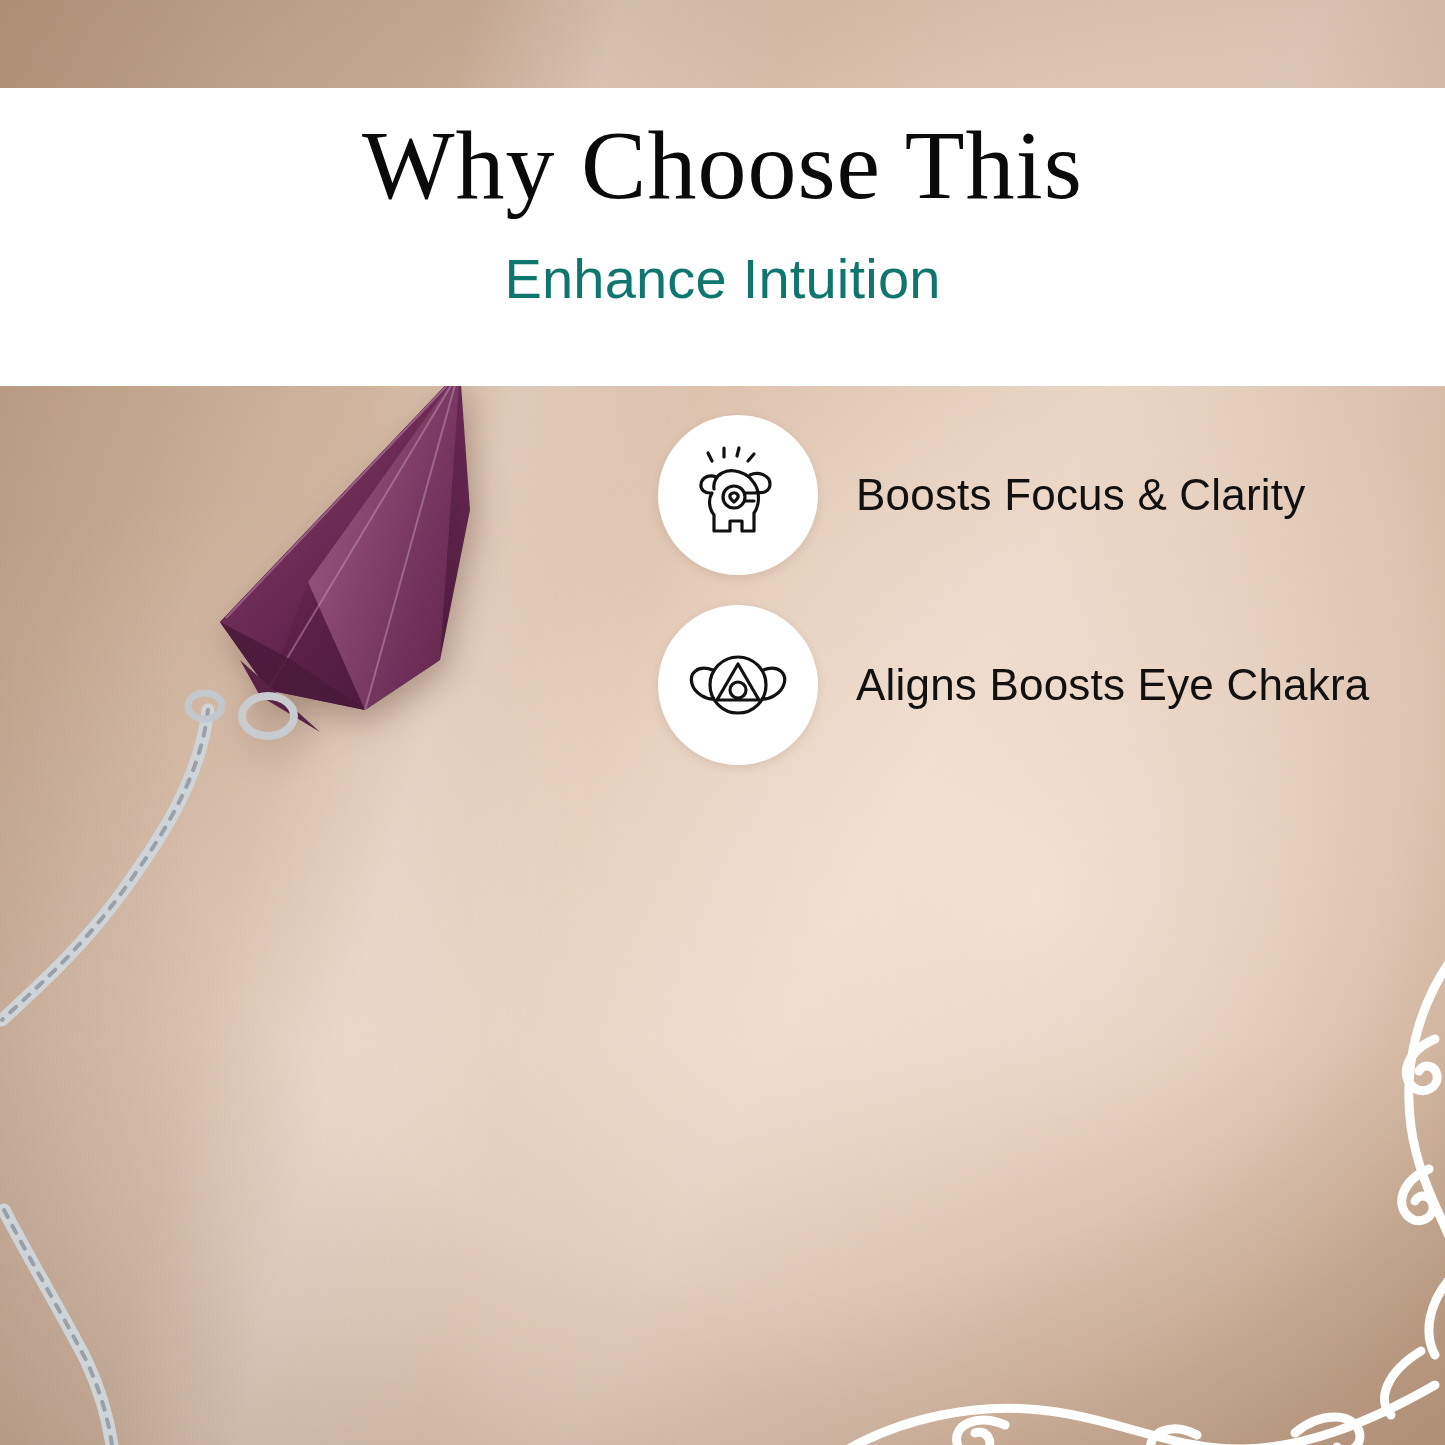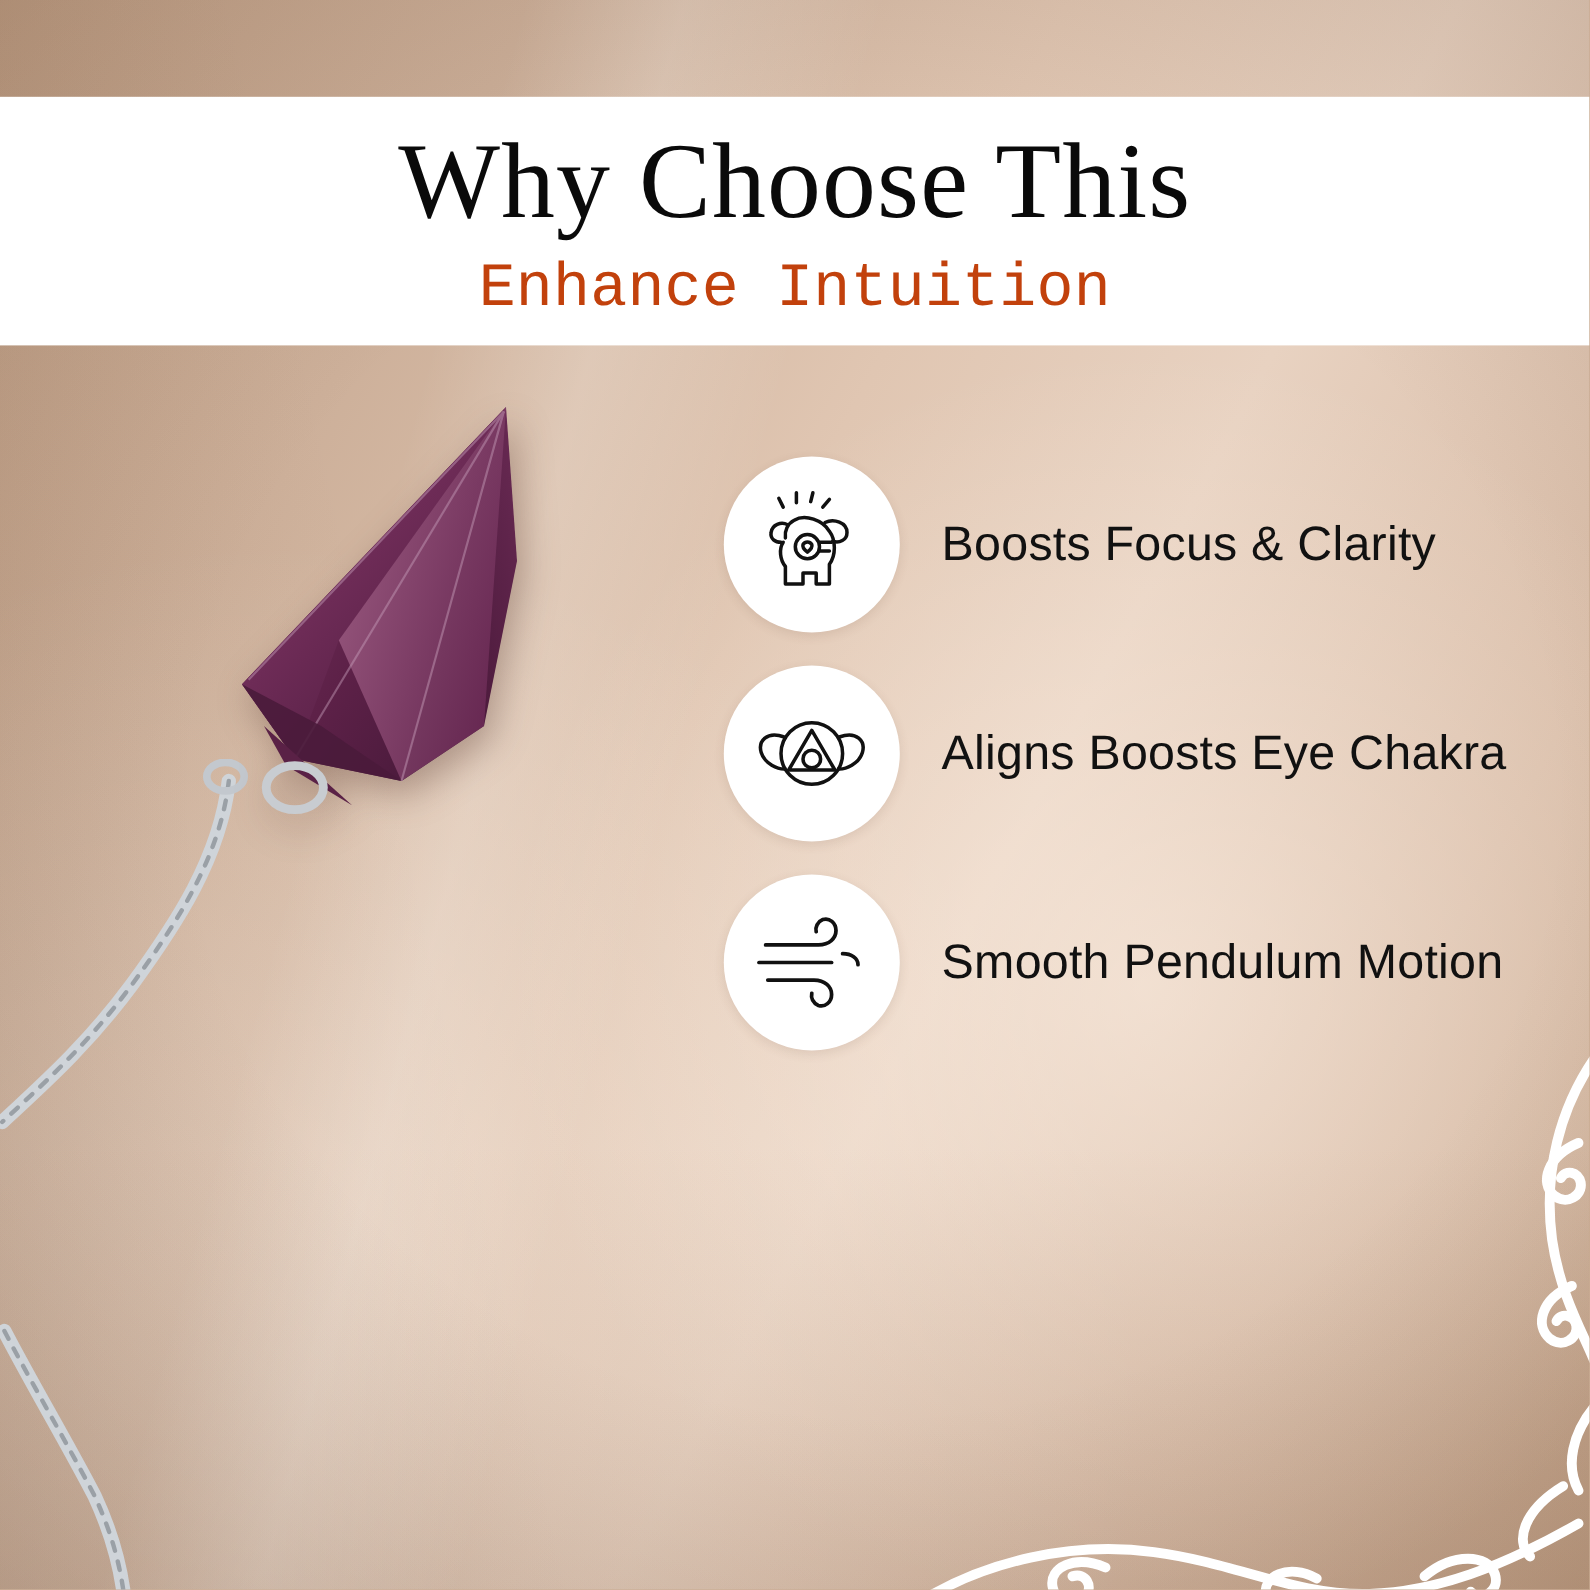--- a/index.html
+++ b/index.html
@@ -52,7 +52,7 @@
     left: 0;
     top: 88px;
     width: 1445px;
-    height: 226px;
+    height: 298px;
     background: #ffffff;
     display: flex;
     flex-direction: column;

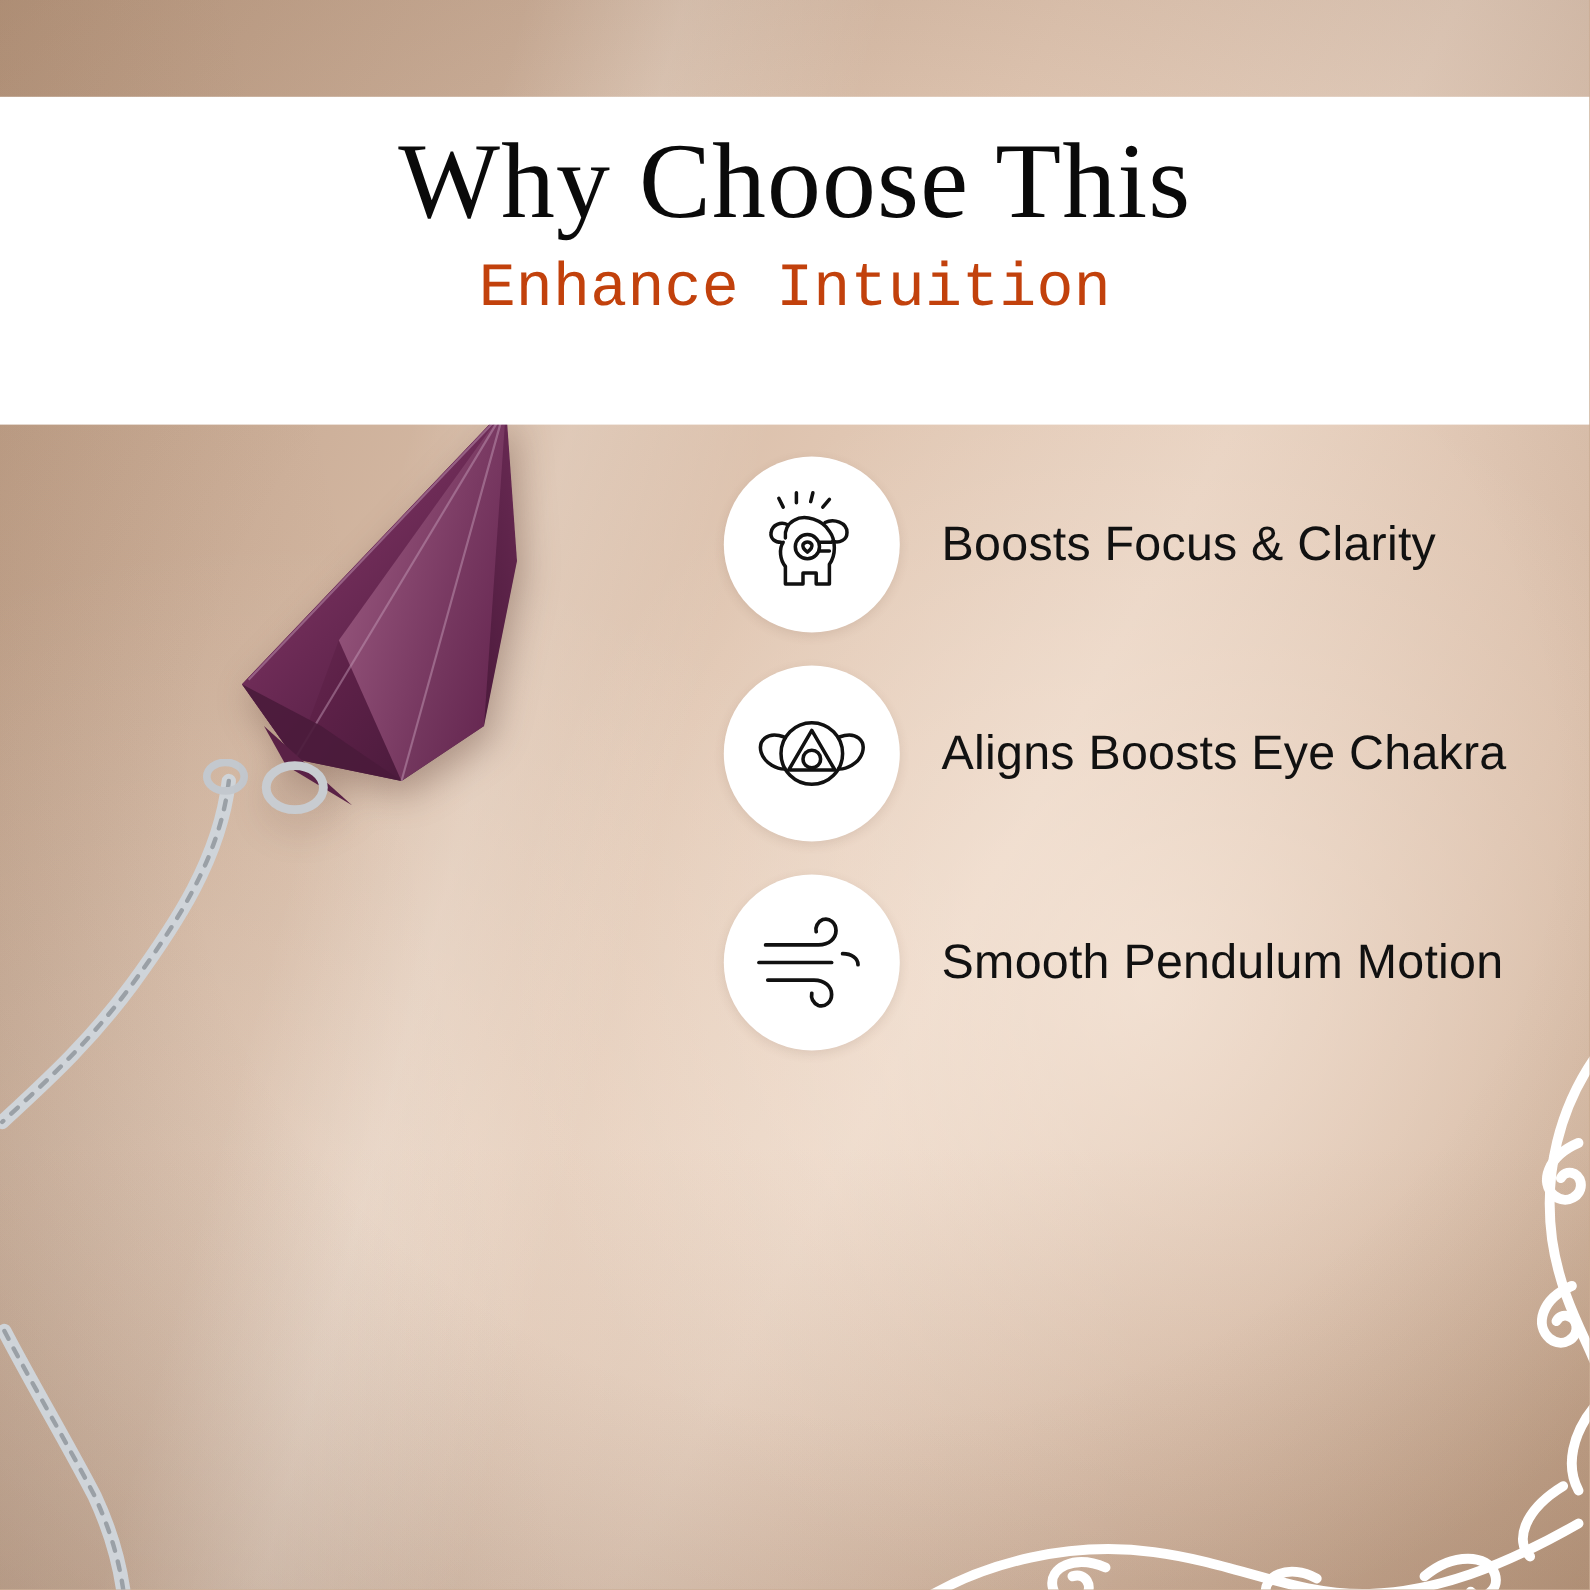--- a/index.html
+++ b/index.html
@@ -70,10 +70,10 @@
     white-space: nowrap;
   }
   .header-subtitle {
-    font-family: Liberation Mono, monospace;
+    font-family: Liberation Sans, sans-serif;
     font-size: 56px;
-    color: #c2410c;
-    margin-top: 14px;
+    color: #0f766e;
+    margin-top: 30px;
     letter-spacing: 0.2px;
     white-space: nowrap;
   }

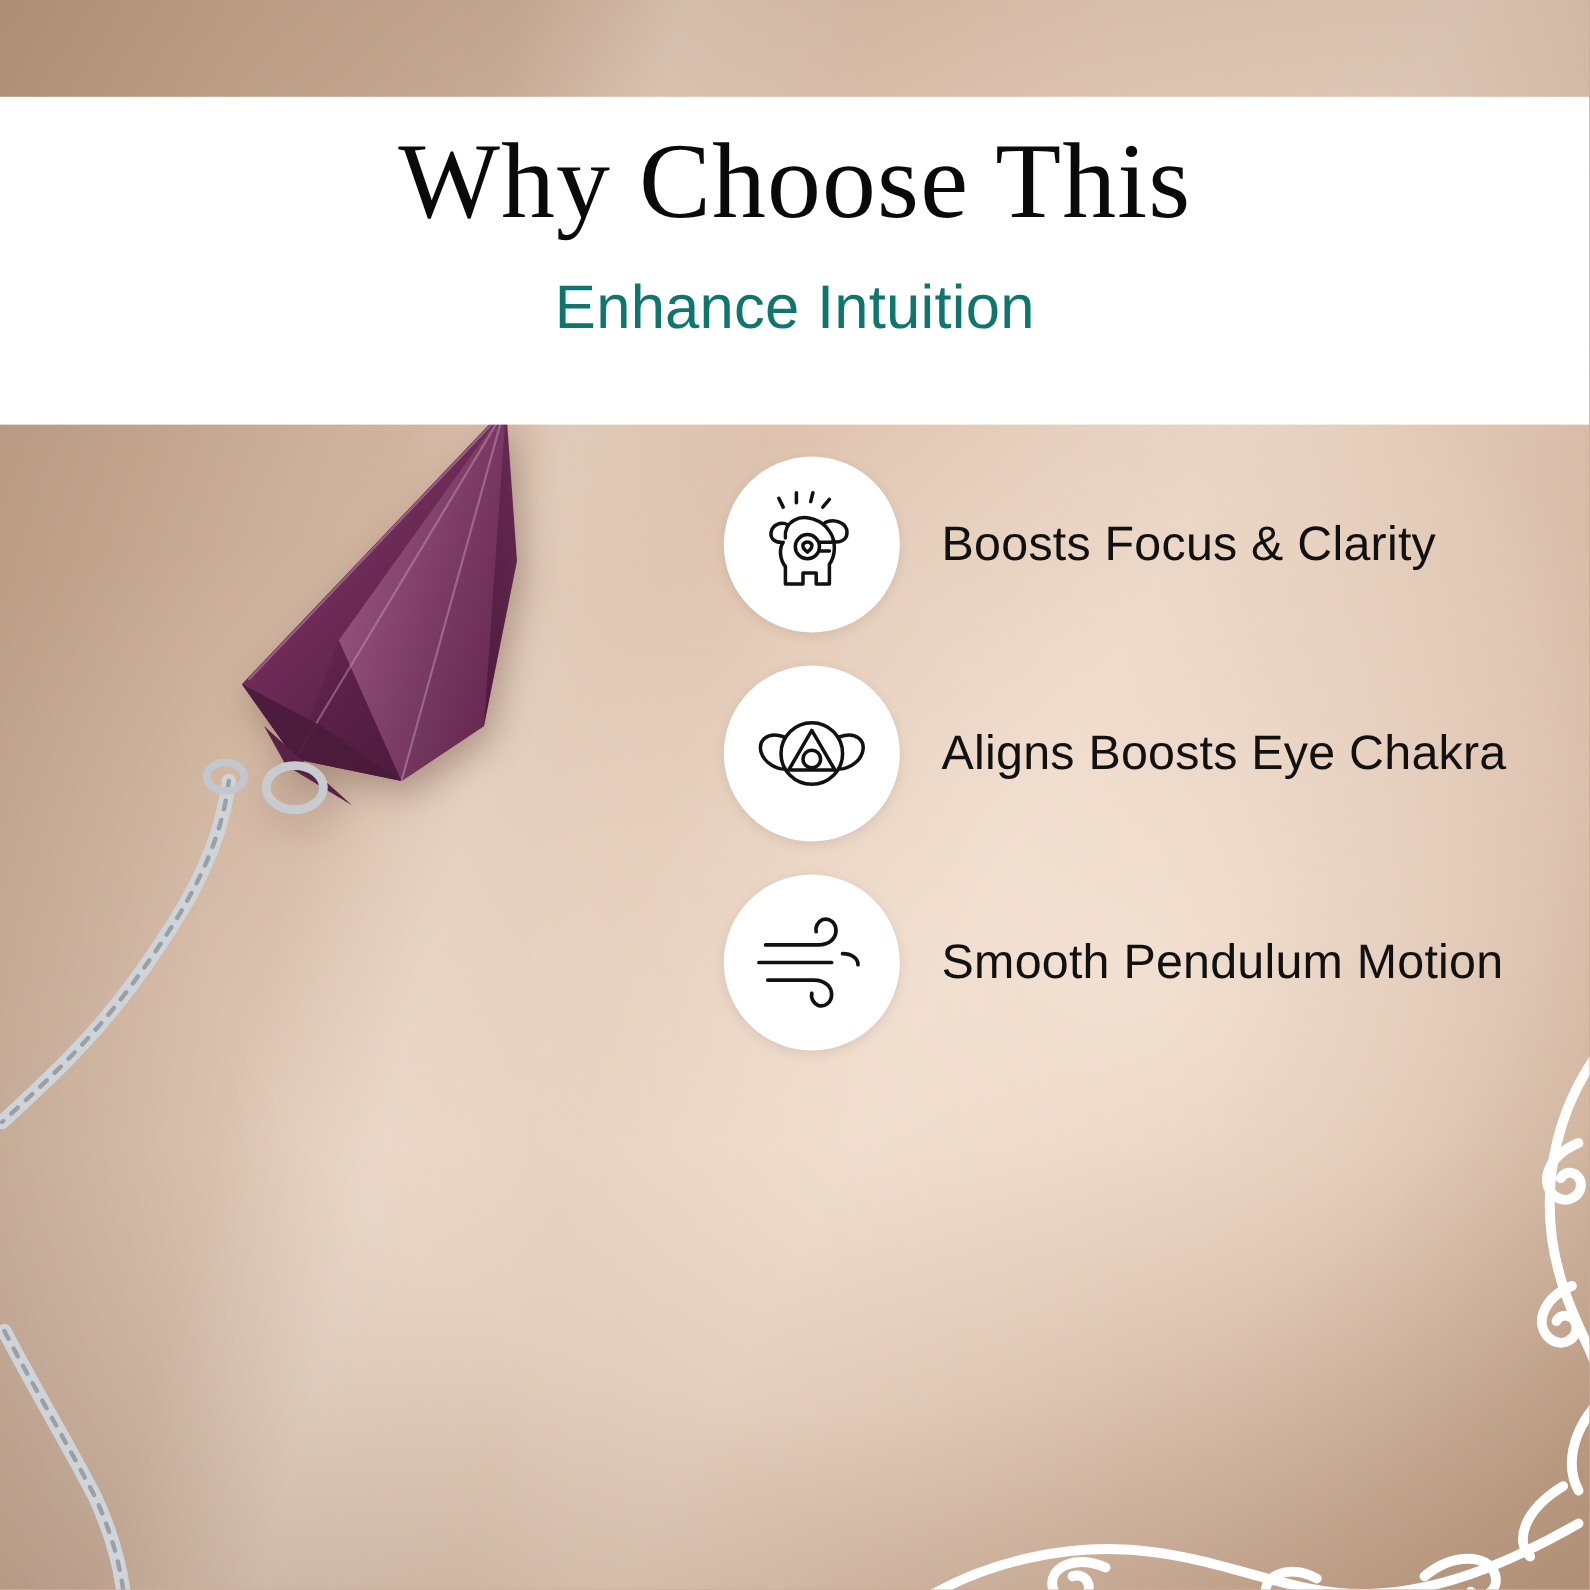--- a/index.html
+++ b/index.html
@@ -252,19 +252,6 @@
     </div>
 
 
-    <div class="feature-row">
-      <div class="feature-icon">
-        <svg width="112" height="112" viewBox="0 0 112 112">
-          <g fill="none" stroke="#111" stroke-width="3.4" stroke-linecap="round">
-            <path d="M14 40 L62 40 C72 40, 78 34, 78 27 C78 20, 72 15, 66 17 C61 19, 59 24, 60 28"></path>
-            <path d="M8 56 L74 56"></path>
-            <path d="M16 72 L58 72 C68 72, 74 78, 74 85 C74 92, 68 97, 62 95 C57 93, 55 88, 56 84"></path>
-            <path d="M84 48 C92 48, 98 52, 98 58"></path>
-          </g>
-        </svg>
-      </div>
-      <div class="feature-label">Smooth Pendulum Motion</div>
-    </div>
 
   </div>
 

